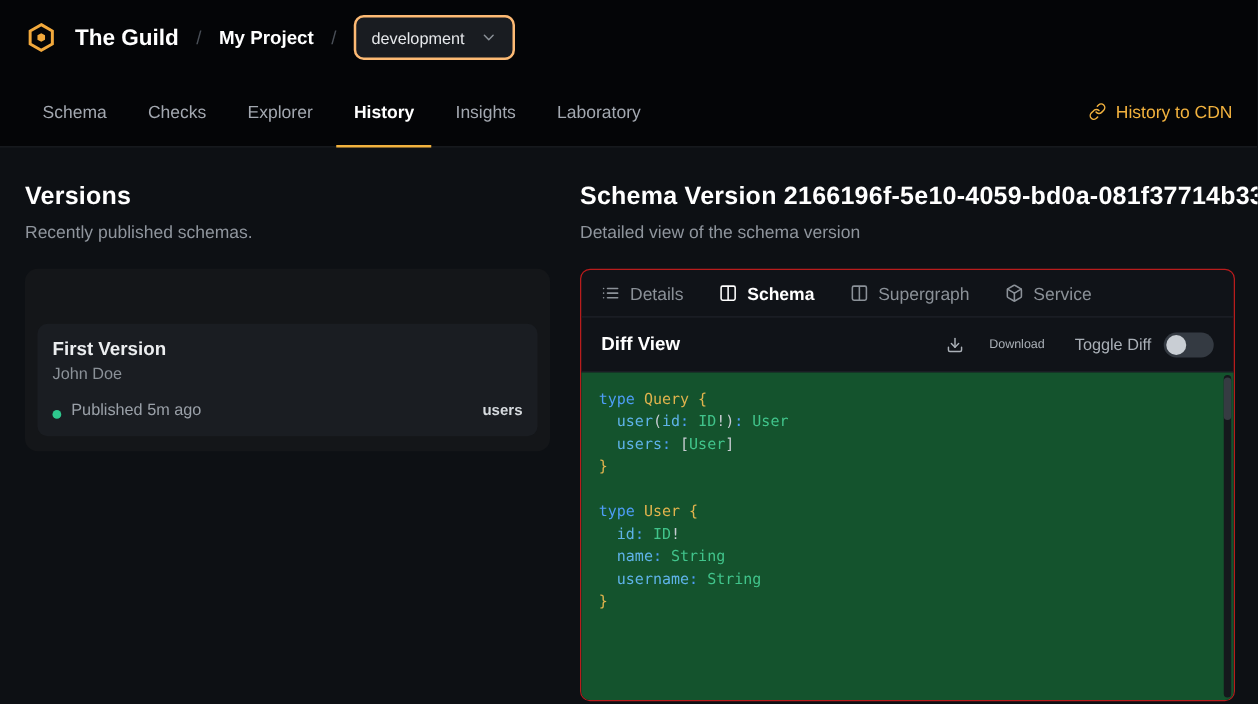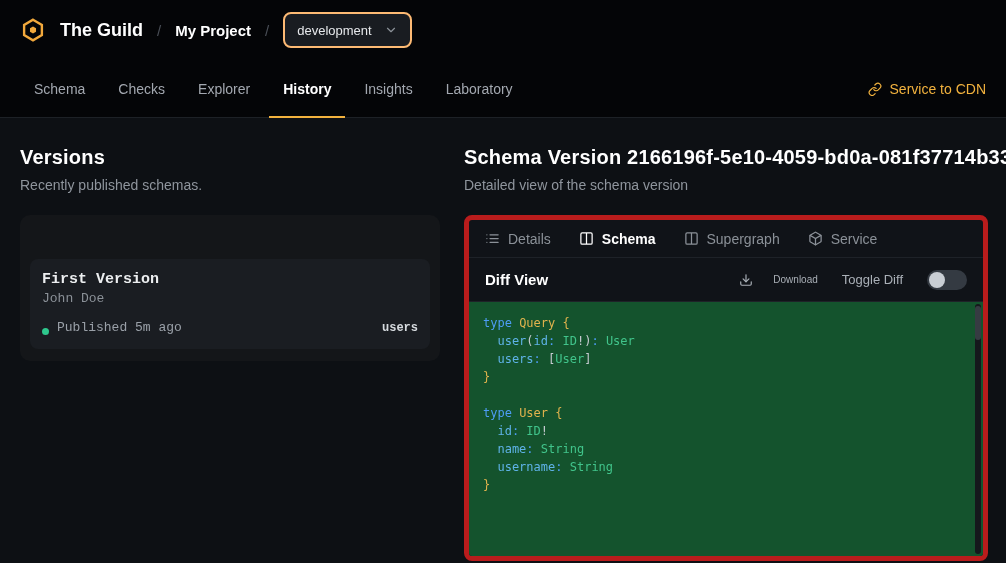--- a/index.html
+++ b/index.html
@@ -119,7 +119,7 @@
         <path d="M14 11a5 5 0 0 0-7.54.54l-3 3a5 5 0 0 0 7.07 7.07l1.71-1.71"></path>
       </svg>
     </span>
-    <span>Service to CDN</span>
+    <span>History to CDN</span>
   </div>
 </nav>
 

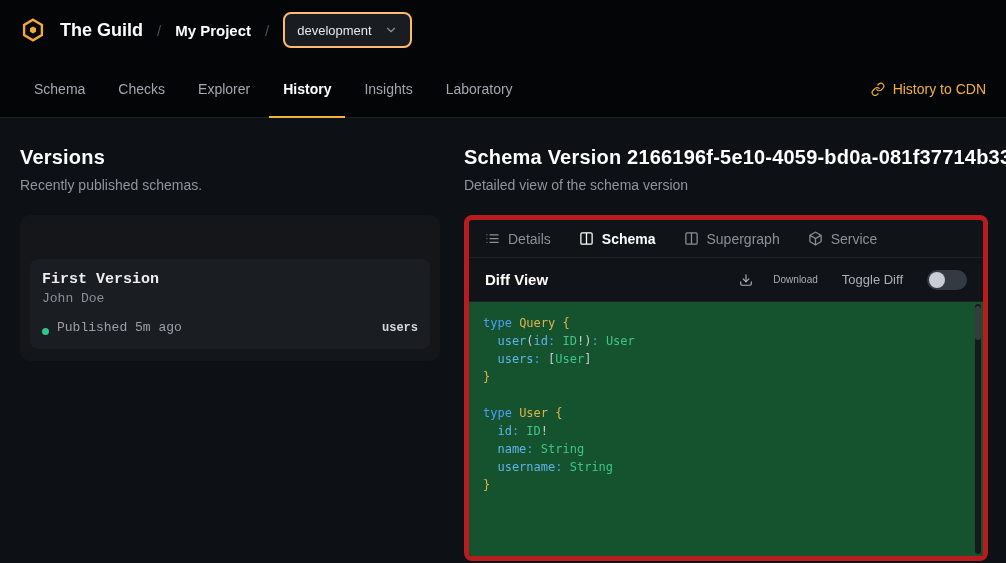--- a/index.html
+++ b/index.html
@@ -53,7 +53,7 @@
   .vi-service { margin-left:auto; font-size:12px; font-weight:700; color:#d6dade; }
 
   
-  .panel { margin-top:22px; background:#101318; border:5px solid #b91c1c; border-radius:8px; height:346px;
+  .panel { margin-top:22px; background:#101318; border:1px solid #b91c1c; border-radius:8px; height:346px;
     display:flex; flex-direction:column; overflow:hidden; }
   .panel-tabs { display:flex; align-items:center; gap:28px; padding:0 16px; border-bottom:1px solid #1e2228; flex:0 0 38px; }
   .ptab { display:flex; align-items:center; gap:8px; font-size:14px; color:#8b9198; cursor:pointer; }

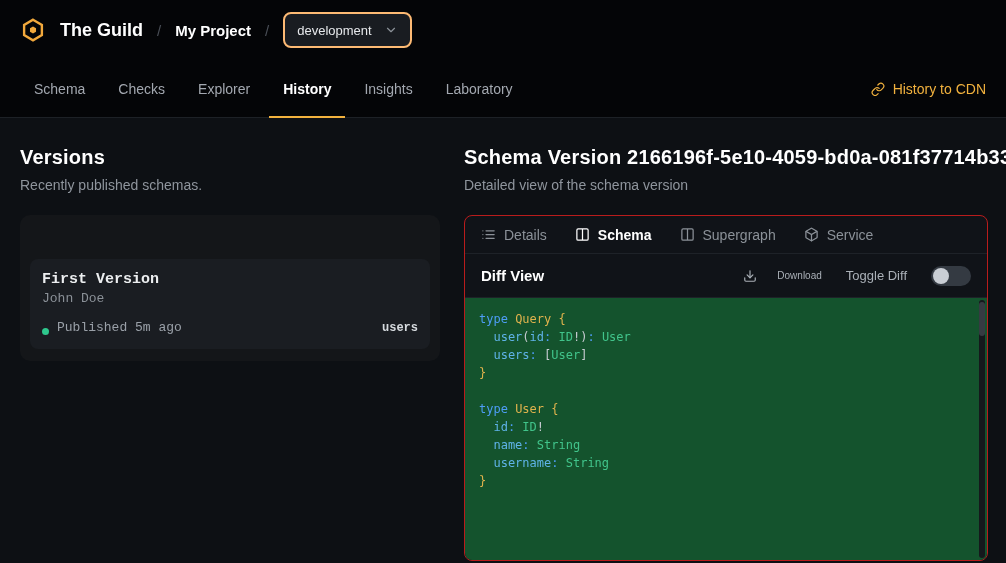--- a/index.html
+++ b/index.html
@@ -45,7 +45,7 @@
 
   
   .version-card { margin-top:22px; background:#141619; border-radius:10px; padding:44px 10px 12px; }
-  .version-item { background:#1a1d22; border-radius:8px; padding:12px 12px 14px; cursor:pointer;font-family:Liberation Mono, monospace; }
+  .version-item { background:#1a1d22; border-radius:8px; padding:12px 12px 14px; cursor:pointer; }
   .vi-name { font-size:15px; font-weight:600; color:#eceef0; }
   .vi-author { margin-top:3px; font-size:13px; color:#8b9198; }
   .vi-meta { margin-top:14px; display:flex; align-items:flex-end; gap:8px; font-size:13px; color:#9aa0a8; }

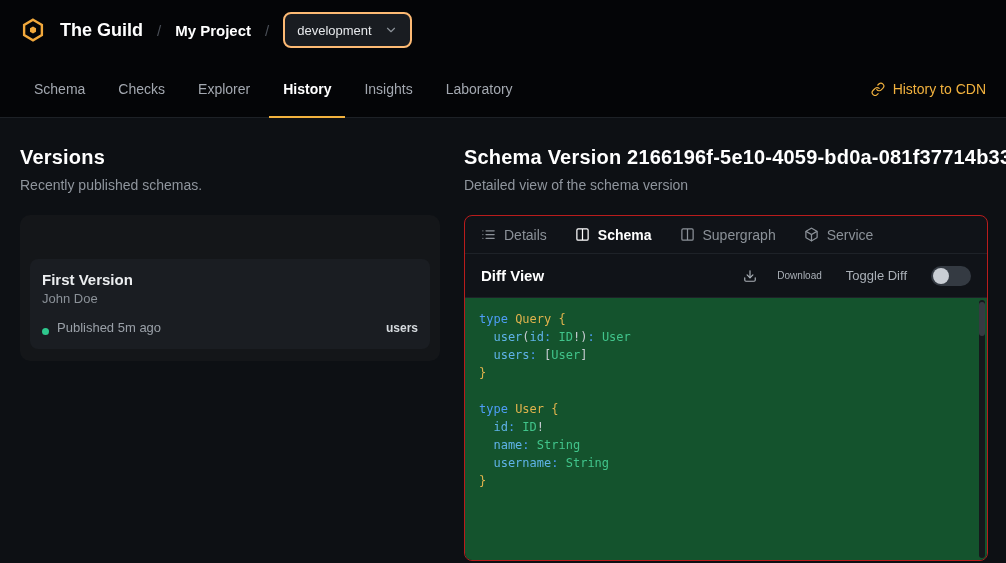--- a/index.html
+++ b/index.html
@@ -62,7 +62,7 @@
   .diff-title { font-size:15px; font-weight:700; color:#fff; }
   .diff-actions { margin-left:auto; display:flex; align-items:center; gap:24px; }
   .download { display:flex; align-items:center; gap:20px; font-size:10px; color:#aab0b7; cursor:pointer; }
-  .toggle-wrap { display:flex; align-items:center; gap:24px; }
+  .toggle-wrap { display:flex; align-items:center; gap:10px; }
   .toggle-label { font-size:13px; color:#aab0b7; }
   .switch { width:40px; height:20px; border-radius:10px; background:#343a42; position:relative; cursor:pointer; }
   .switch .knob { position:absolute; top:2px; left:2px; width:16px; height:16px; border-radius:50%; background:#c9ced4; }

